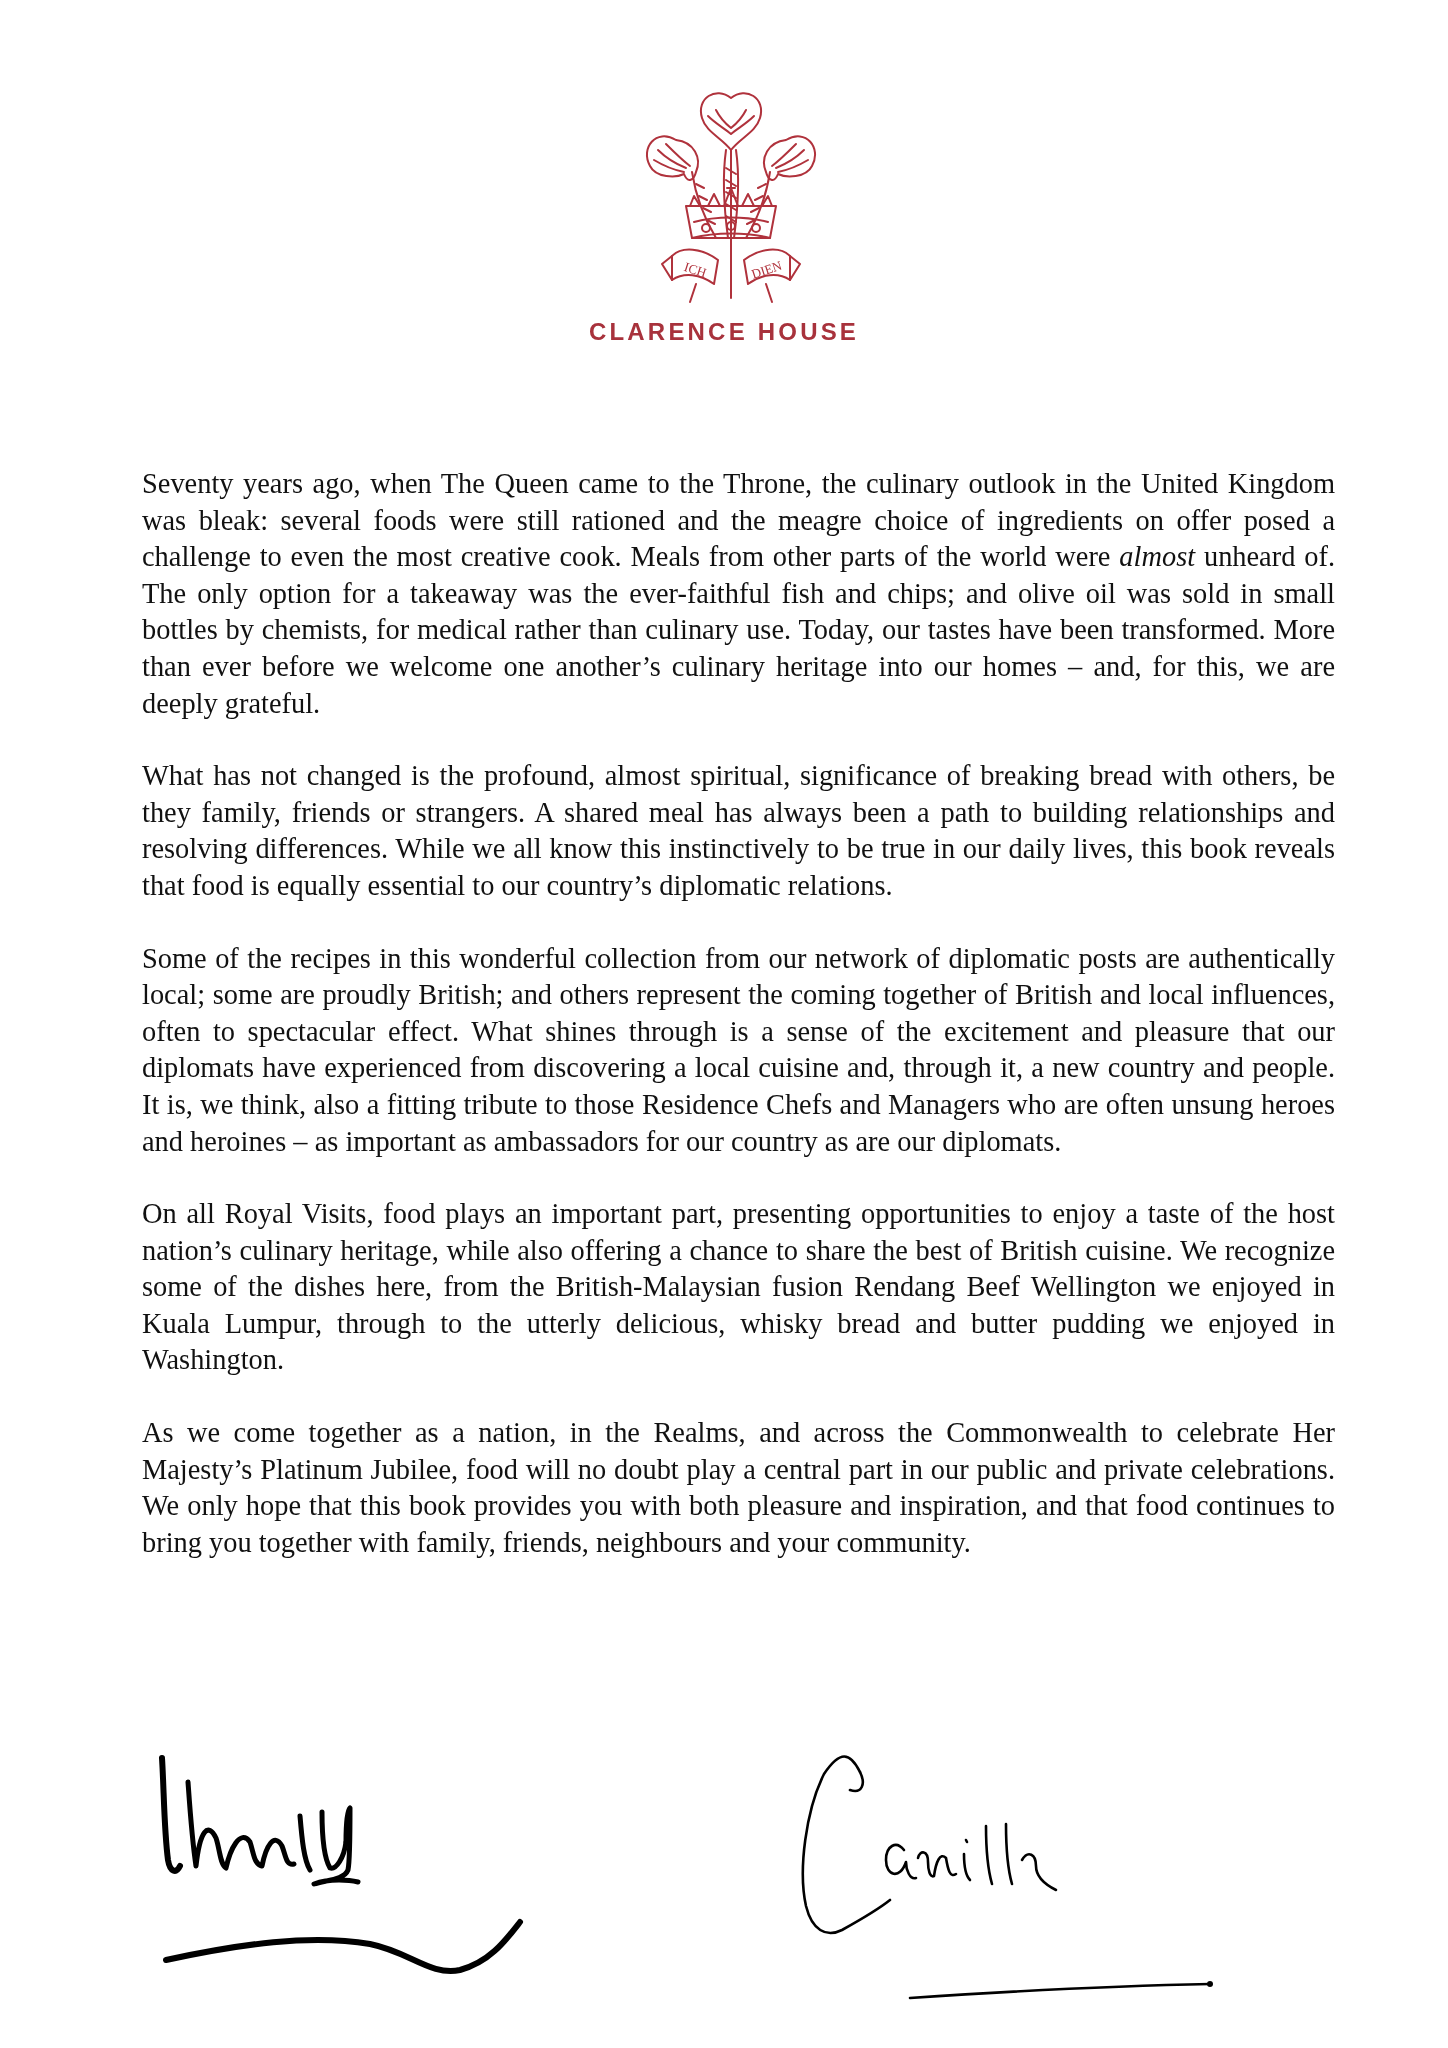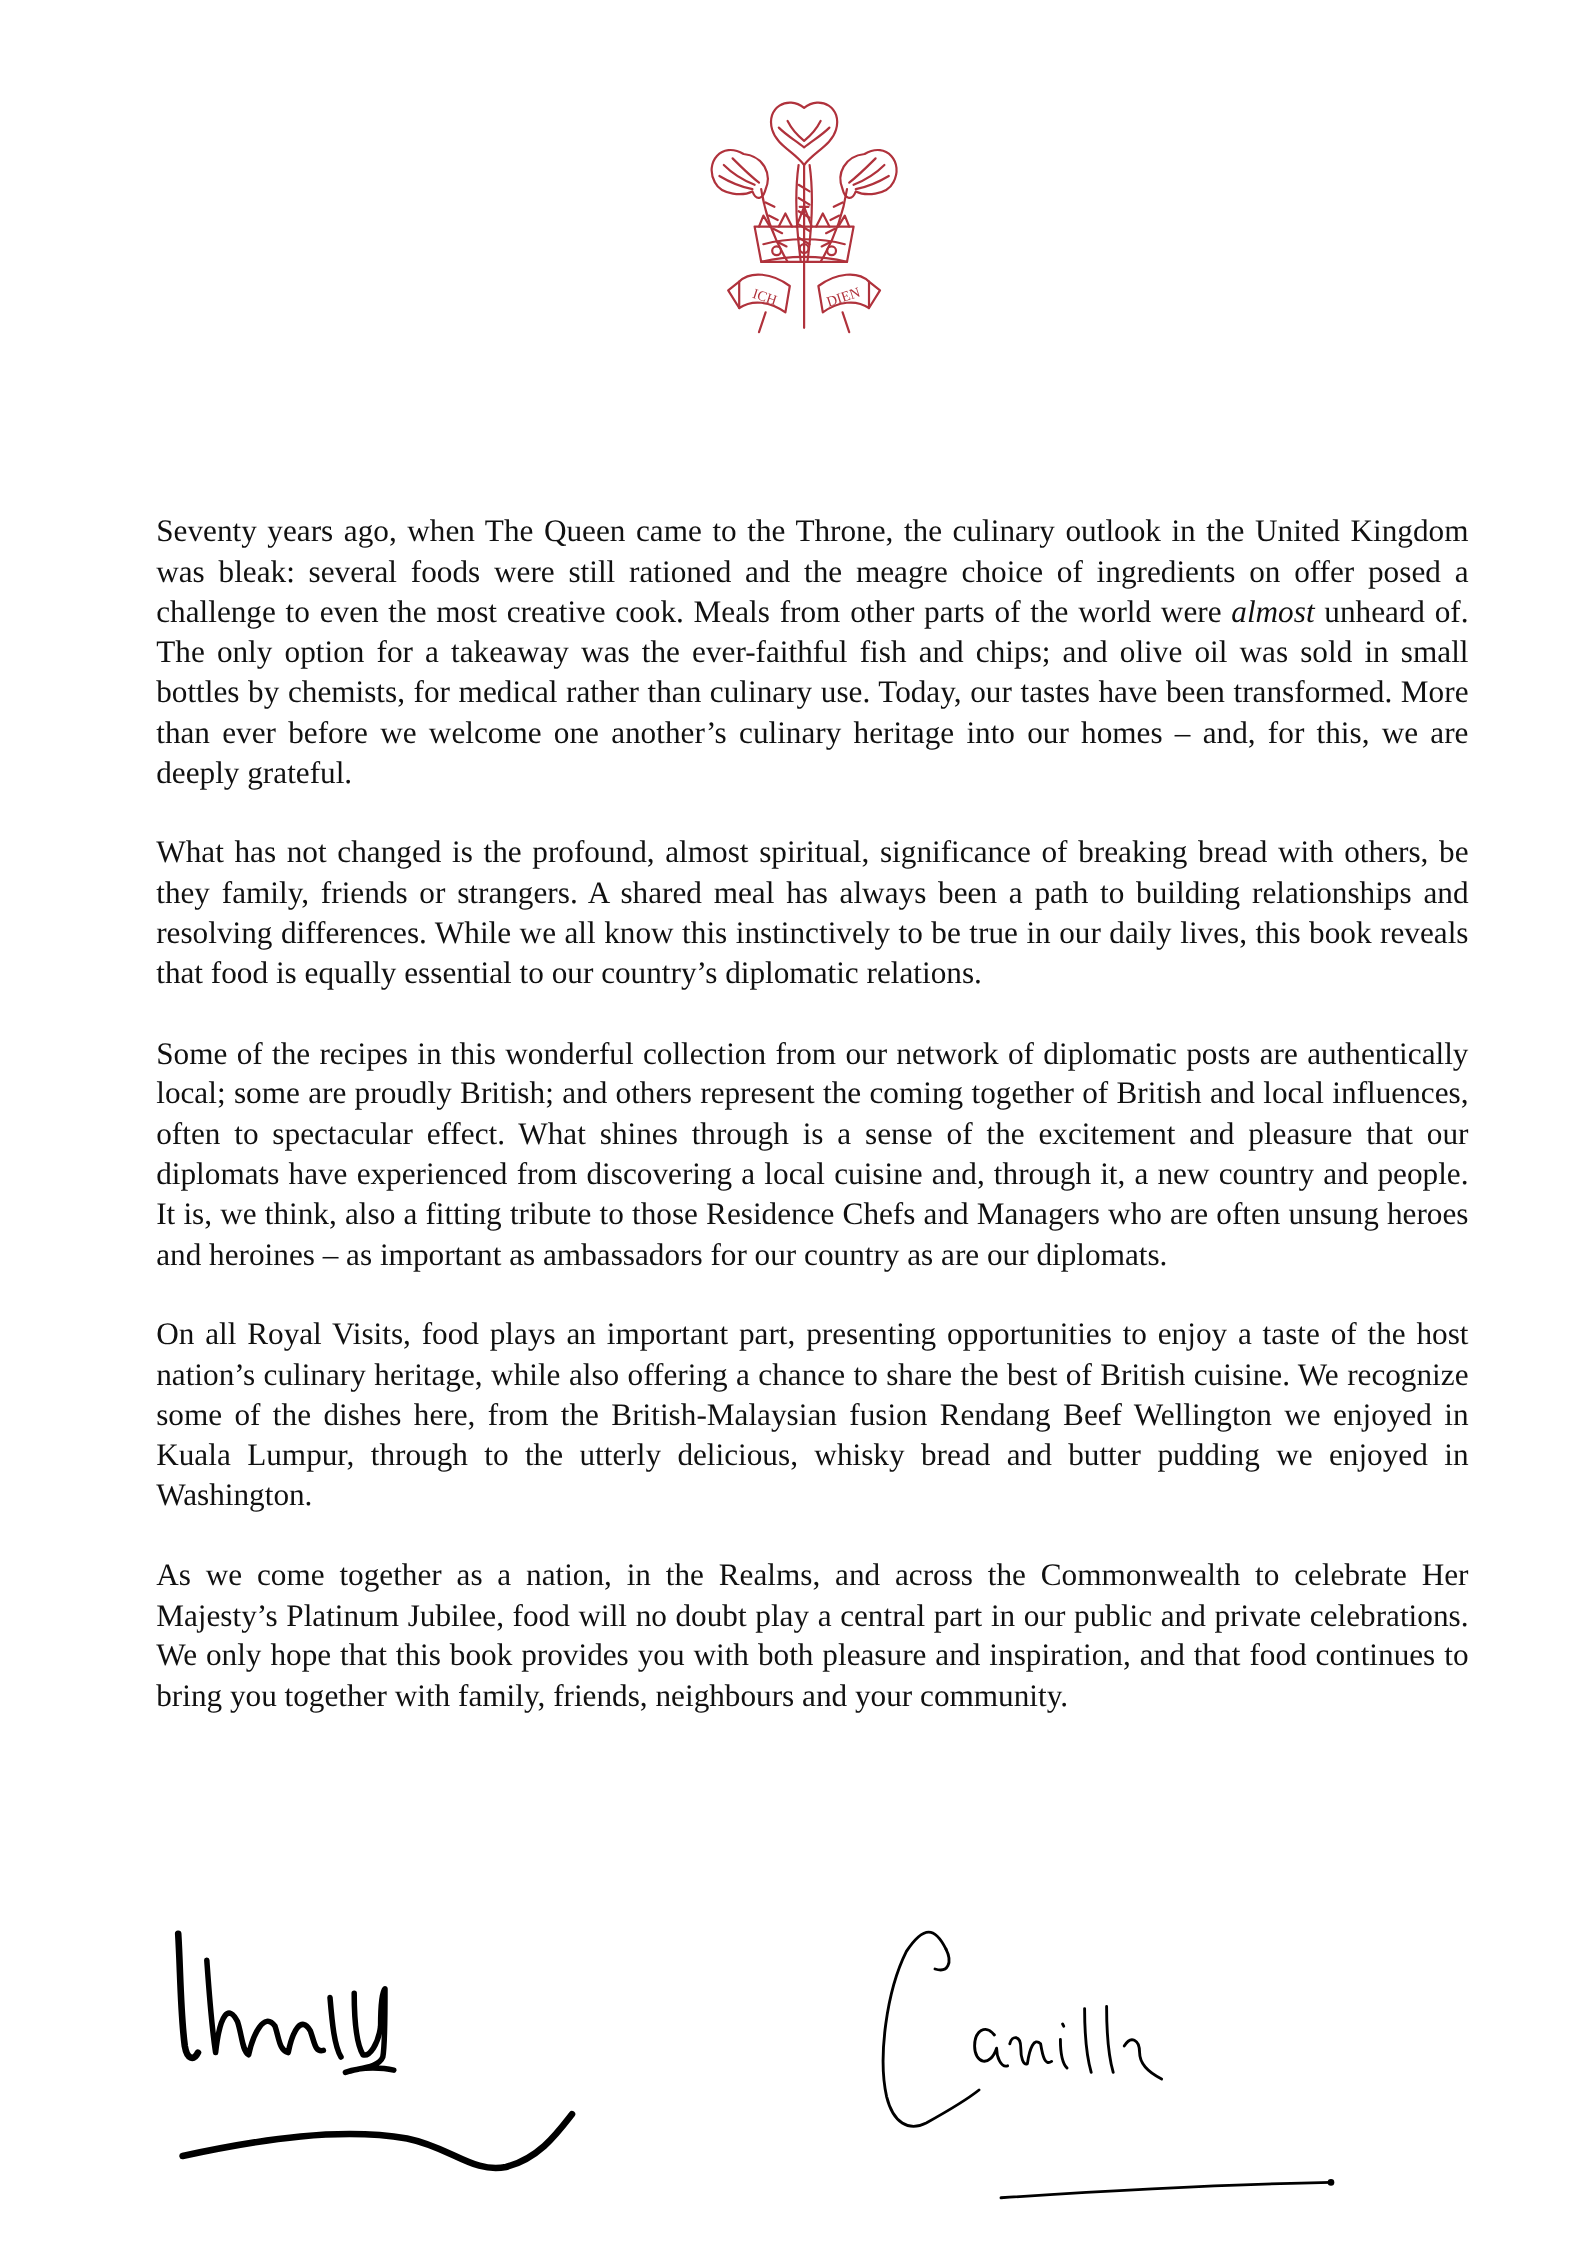--- a/index.html
+++ b/index.html
@@ -129,6 +129,7 @@
     <text x="58" y="186" font-family="Liberation Serif, serif" font-size="13" fill="#b0323c" text-anchor="middle" transform="rotate(18 58 186)">ICH</text>
     <text x="132" y="186" font-family="Liberation Serif, serif" font-size="13" fill="#b0323c" text-anchor="middle" transform="rotate(-18 132 186)">DIEN</text>
   </svg>
+  <div class="house-name">CLARENCE HOUSE</div>
 </div>
 
 <div class="body-text">

